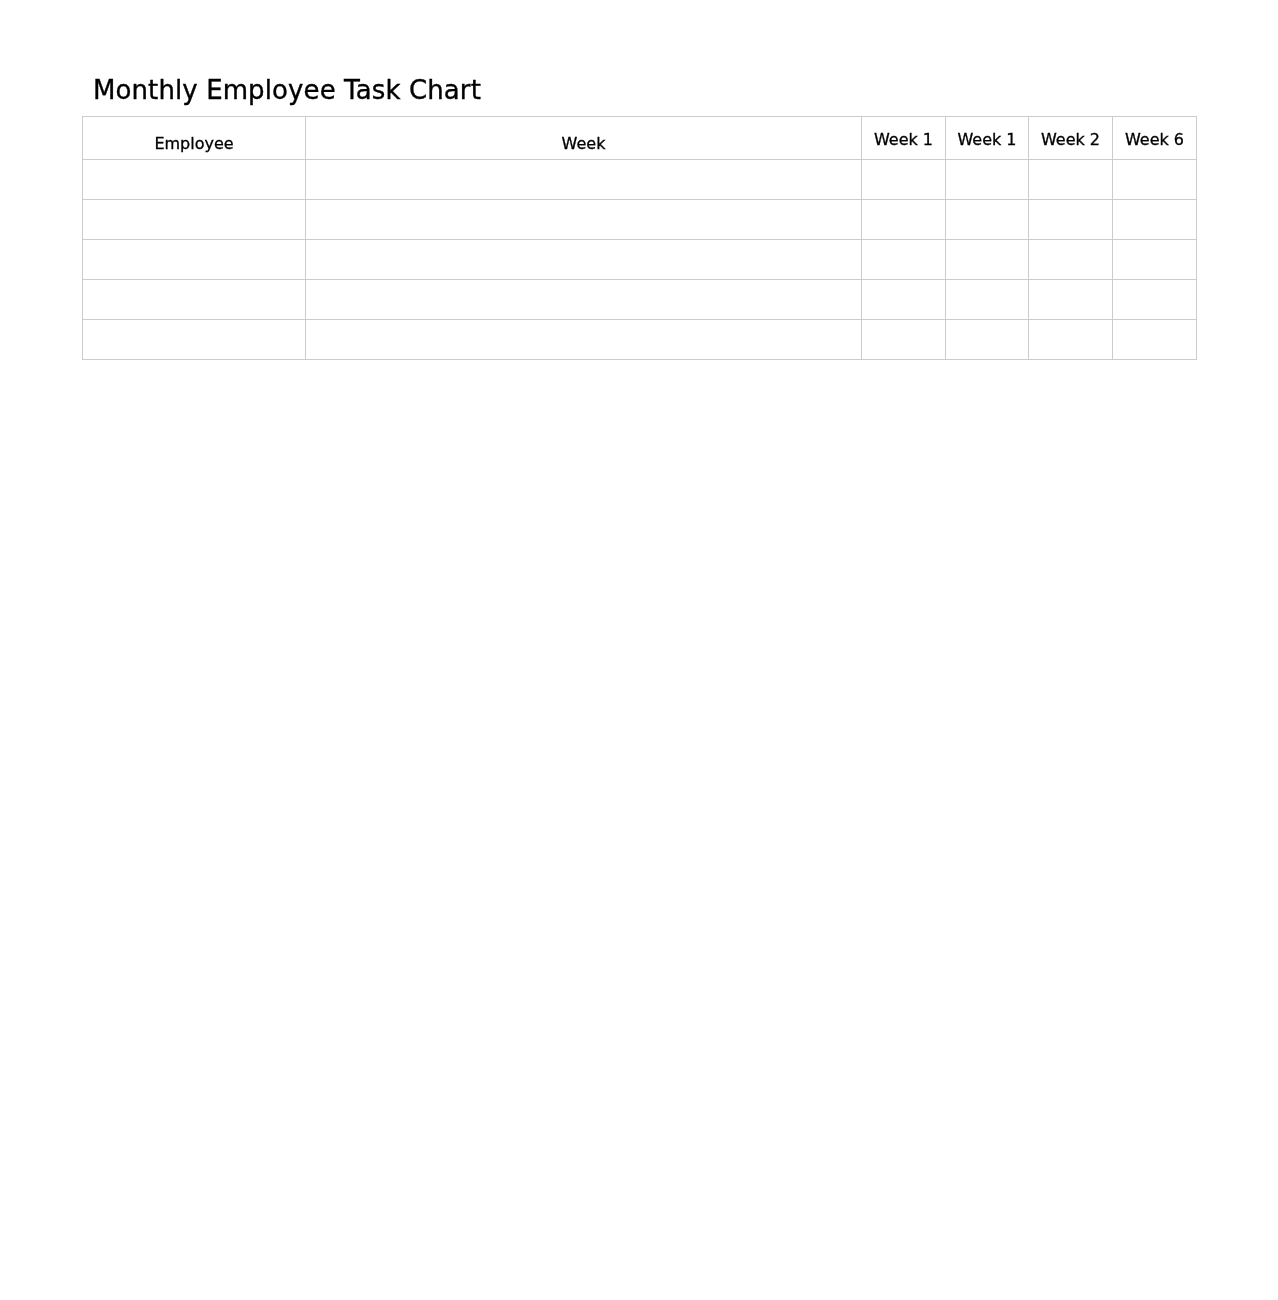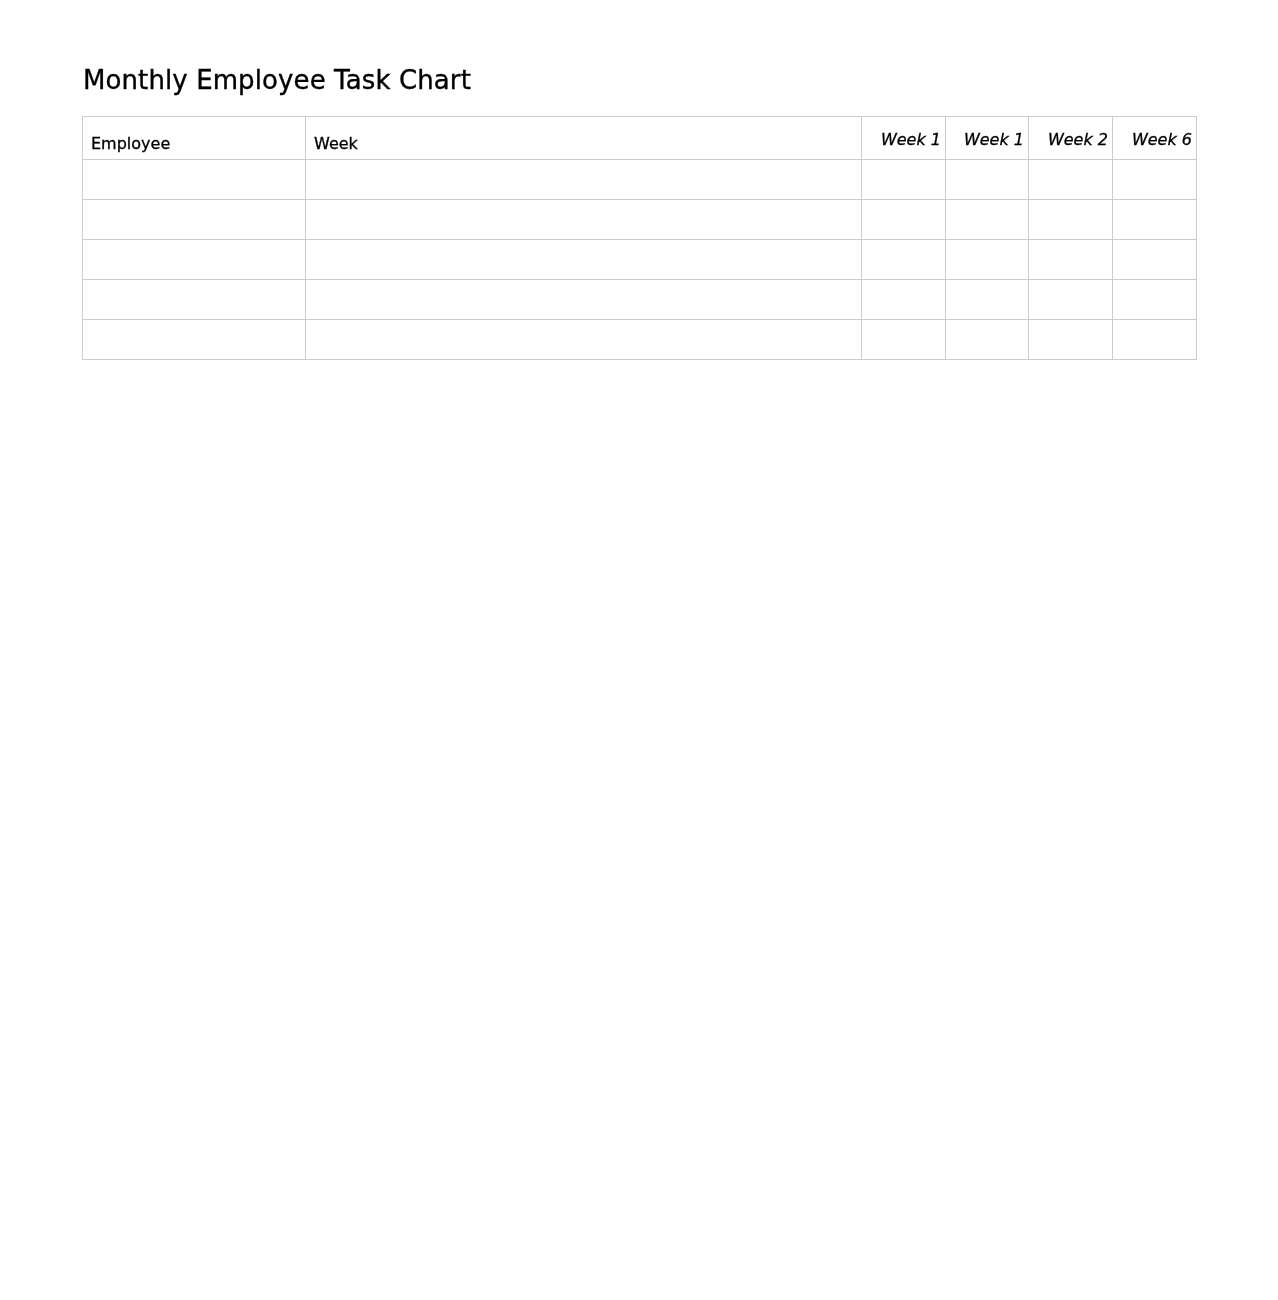--- a/index.html
+++ b/index.html
@@ -21,7 +21,7 @@
       position: absolute;
       left: 82px;
       top: 62px;
-      margin: 1px;
+      margin: 11px;
       font-size: 26px;
       font-weight: normal;
       letter-spacing: 0.1px;

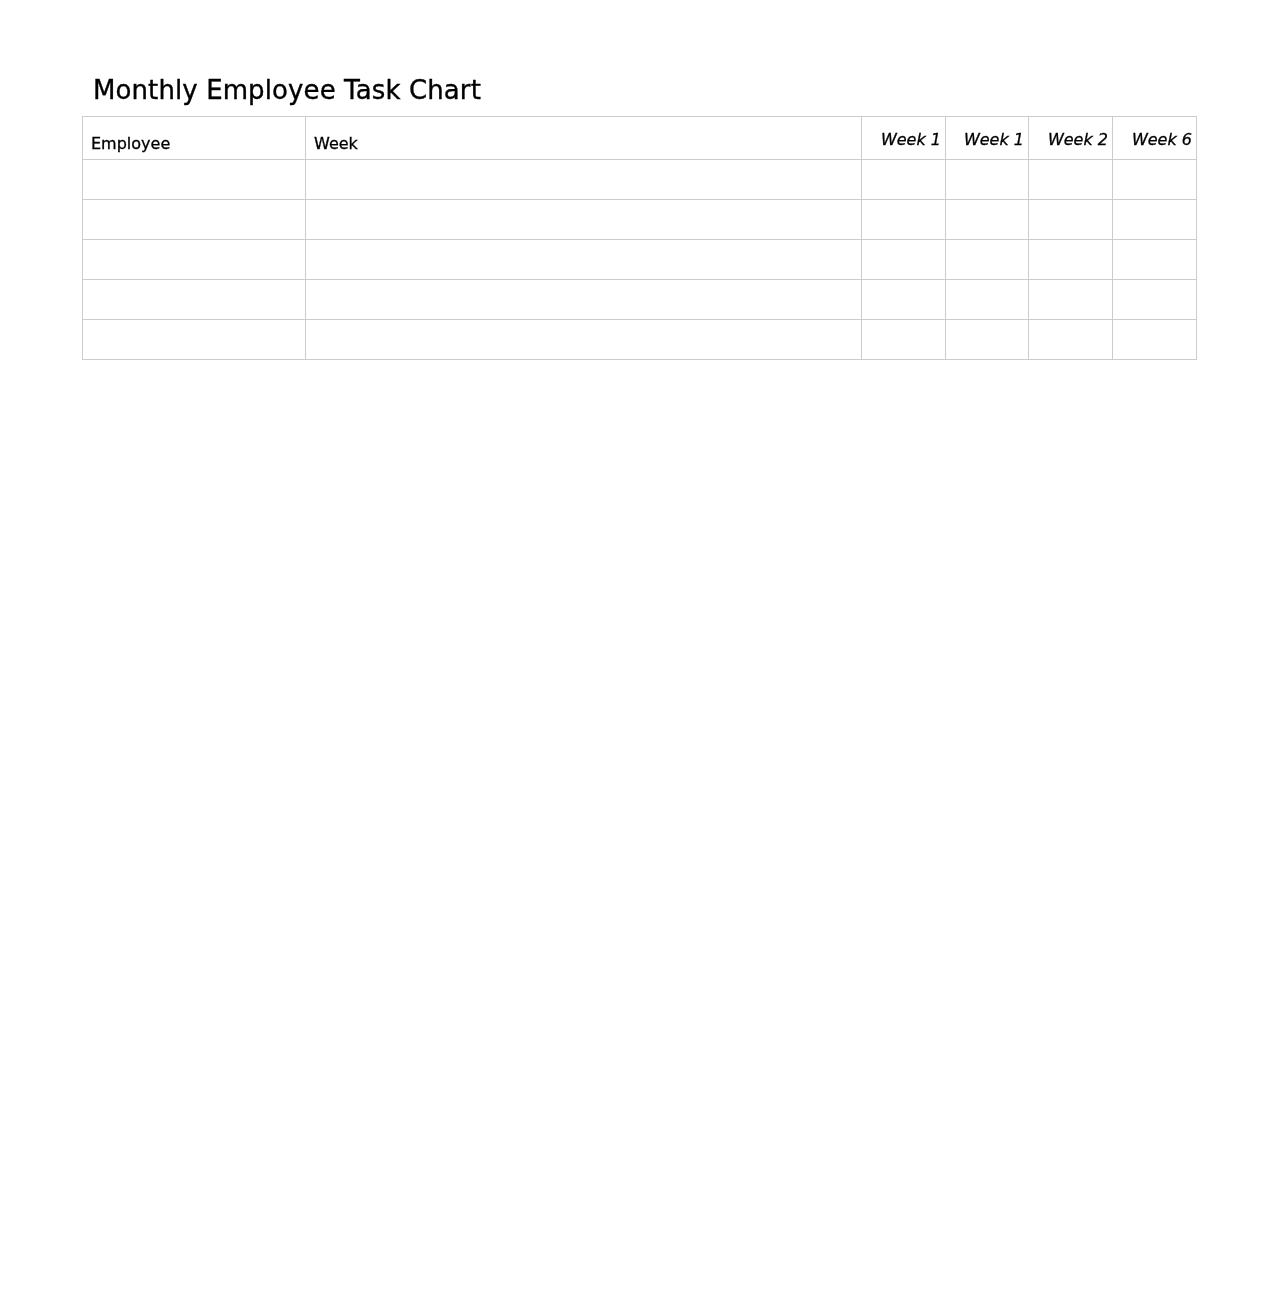--- a/index.html
+++ b/index.html
@@ -47,7 +47,7 @@
       font-size: 16px;
       font-weight: normal;
       -webkit-text-stroke: 0.3px #000;
-      text-align: left;
+      text-align: center;
       vertical-align: middle;
       padding-top: 11px;
     }

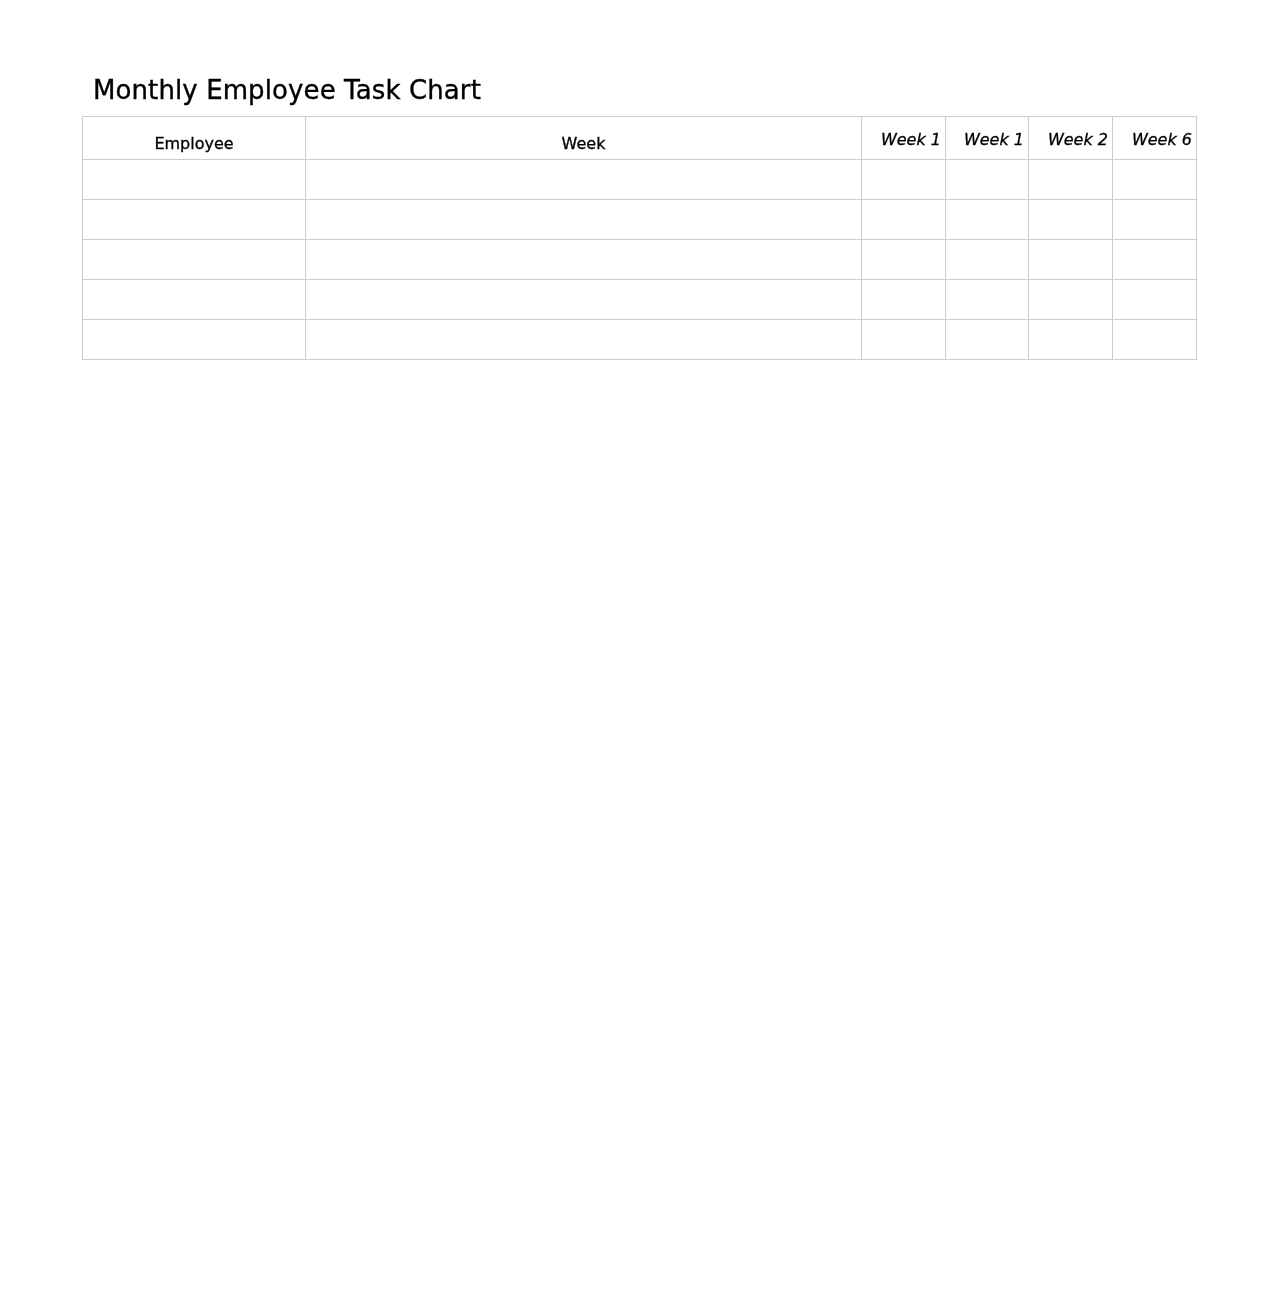--- a/index.html
+++ b/index.html
@@ -52,9 +52,8 @@
       padding-top: 11px;
     }
     table.task-table th.week {
-      text-align: right;
+      text-align: center;
       padding: 2px 4px 0 4px;
-      font-style: italic;
     }
     table.task-table td {
       height: 40px;

